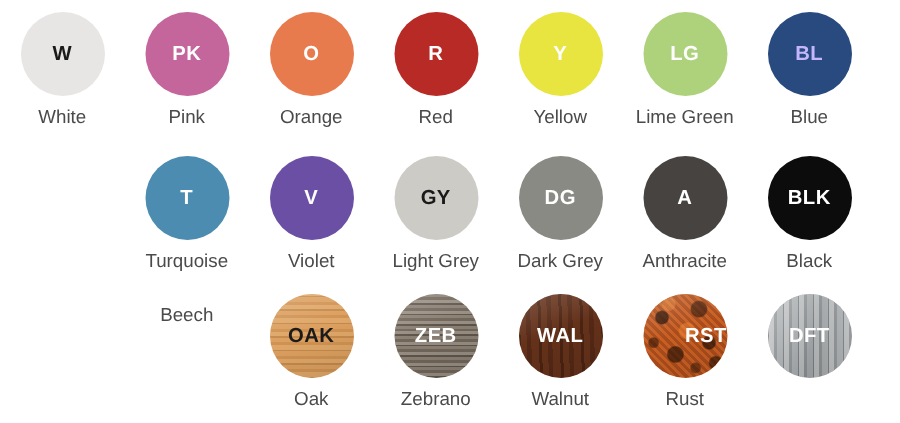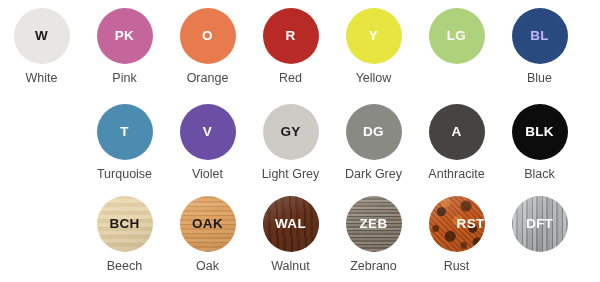--- a/index.html
+++ b/index.html
@@ -193,6 +193,7 @@
         <div class="swatch-disc" style="background: rgb(174, 210, 124);">
           <span class="swatch-code" style="color: rgb(255, 255, 255);">LG</span>
         </div>
+        <div class="swatch-label">Lime Green</div>
       </div>
       <div class="swatch-cell">
         <div class="swatch-disc" style="background: rgb(40, 74, 126);">

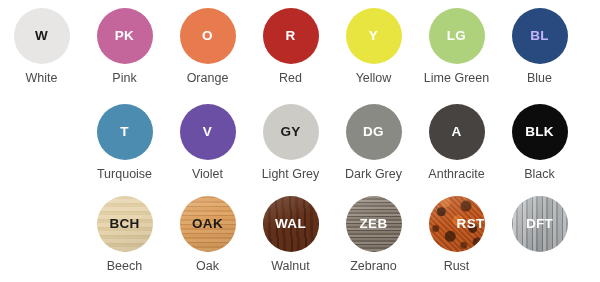--- a/index.html
+++ b/index.html
@@ -242,11 +242,6 @@
     </div>
     <div class="swatch-row indented" data-row="2">
       <div class="swatch-cell">
-        <div class="swatch-disc" style="background: rgb(227, 208, 166);">
-          <div class="tex tex-grain-h-faint"></div>
-          <div class="tex-sheen"></div>
-          <span class="swatch-code" style="color: rgb(26, 26, 26);">BCH</span>
-        </div>
         <div class="swatch-label">Beech</div>
       </div>
       <div class="swatch-cell">

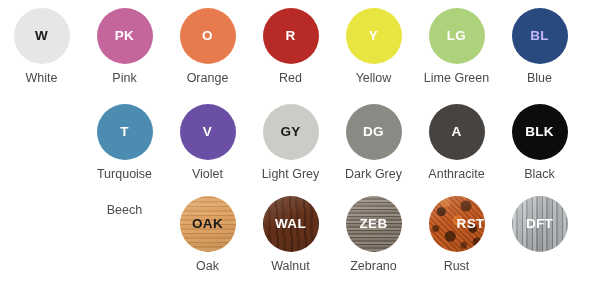--- a/index.html
+++ b/index.html
@@ -253,6 +253,14 @@
         <div class="swatch-label">Oak</div>
       </div>
       <div class="swatch-cell">
+        <div class="swatch-disc" style="background: rgb(125, 113, 99);">
+          <div class="tex tex-grain-h"></div>
+          <div class="tex-sheen"></div>
+          <span class="swatch-code" style="color: rgb(255, 255, 255);">ZEB</span>
+        </div>
+        <div class="swatch-label">Zebrano</div>
+      </div>
+      <div class="swatch-cell">
         <div class="swatch-disc" style="background: rgb(94, 45, 24);">
           <div class="tex tex-walnut"></div>
           <div class="tex-sheen"></div>
@@ -261,14 +269,6 @@
         <div class="swatch-label">Walnut</div>
       </div>
       <div class="swatch-cell">
-        <div class="swatch-disc" style="background: rgb(125, 113, 99);">
-          <div class="tex tex-grain-h"></div>
-          <div class="tex-sheen"></div>
-          <span class="swatch-code" style="color: rgb(255, 255, 255);">ZEB</span>
-        </div>
-        <div class="swatch-label">Zebrano</div>
-      </div>
-      <div class="swatch-cell">
         <div class="swatch-disc" style="background: rgb(194, 87, 31); justify-content: flex-end;">
           <div class="tex tex-rust"></div>
           <div class="tex-sheen"></div>

